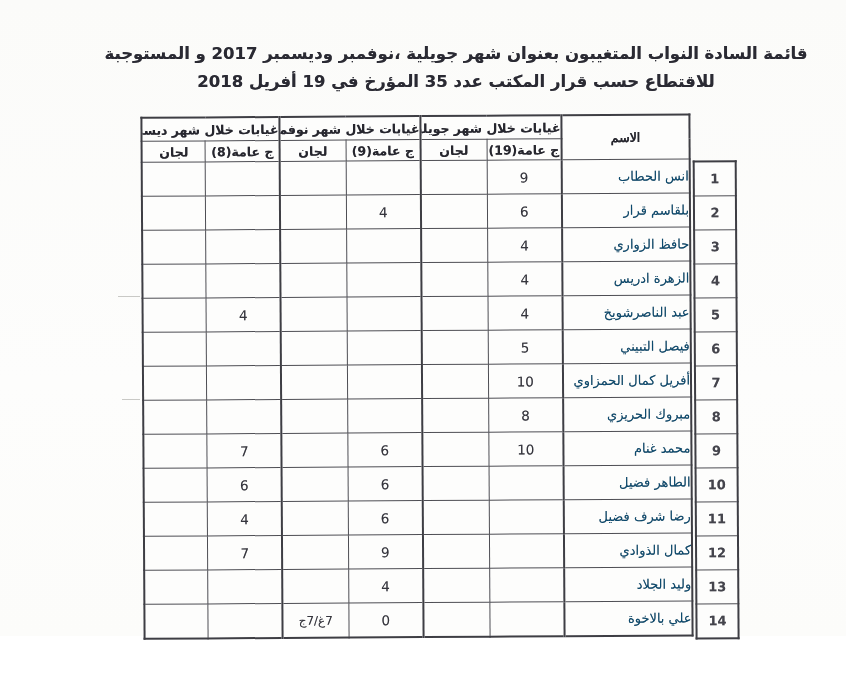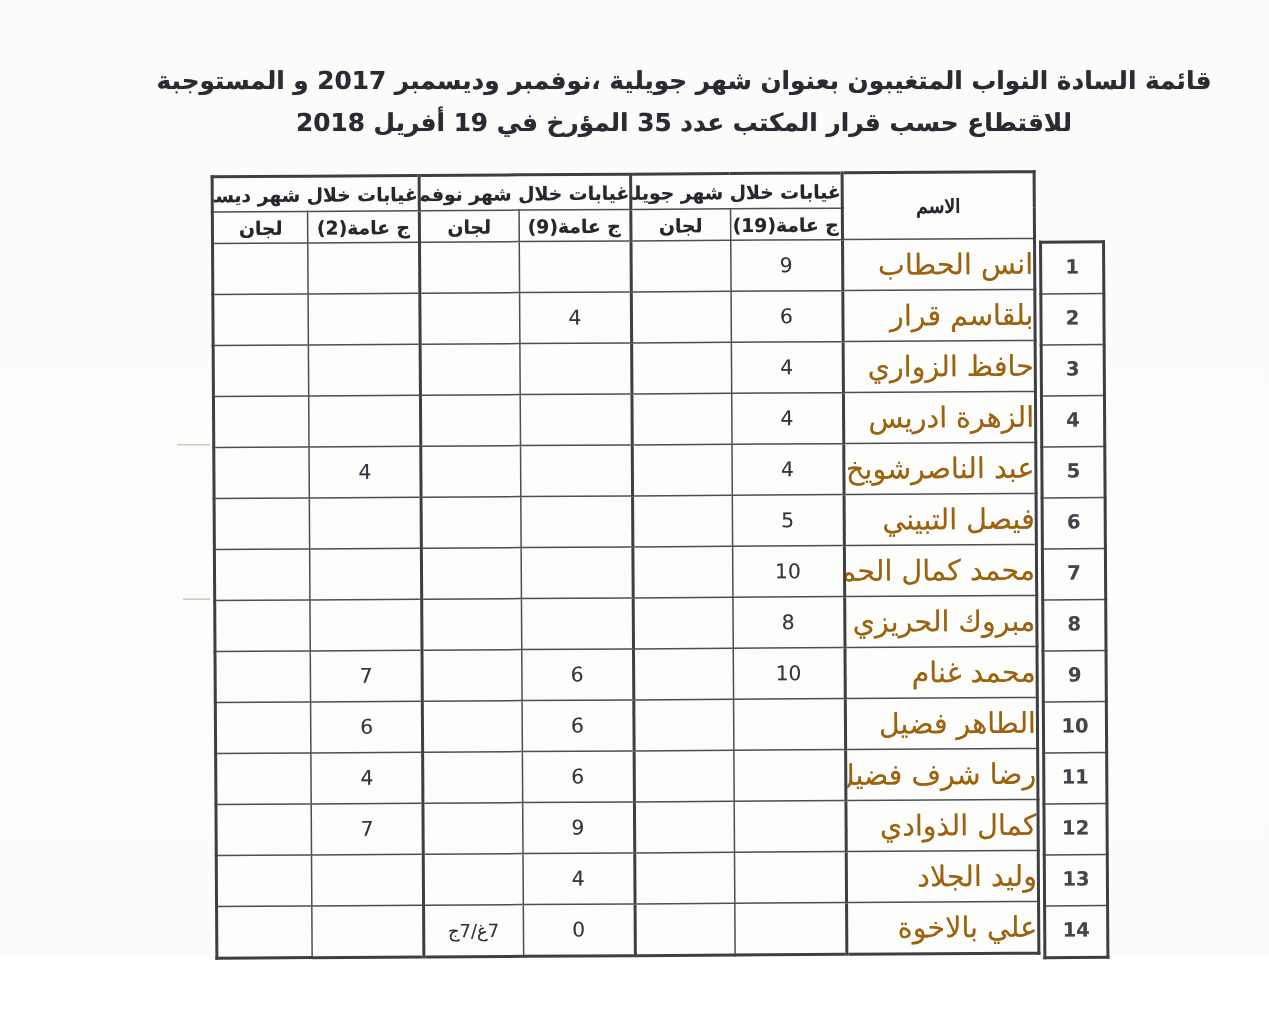--- a/index.html
+++ b/index.html
@@ -183,7 +183,7 @@
           <th class="sep">لجان</th>
           <th>ج عامة(9)</th>
           <th class="sep">لجان</th>
-          <th>ج عامة(2)</th>
+          <th>ج عامة(8)</th>
           <th>لجان</th>
         </tr>
       </thead>

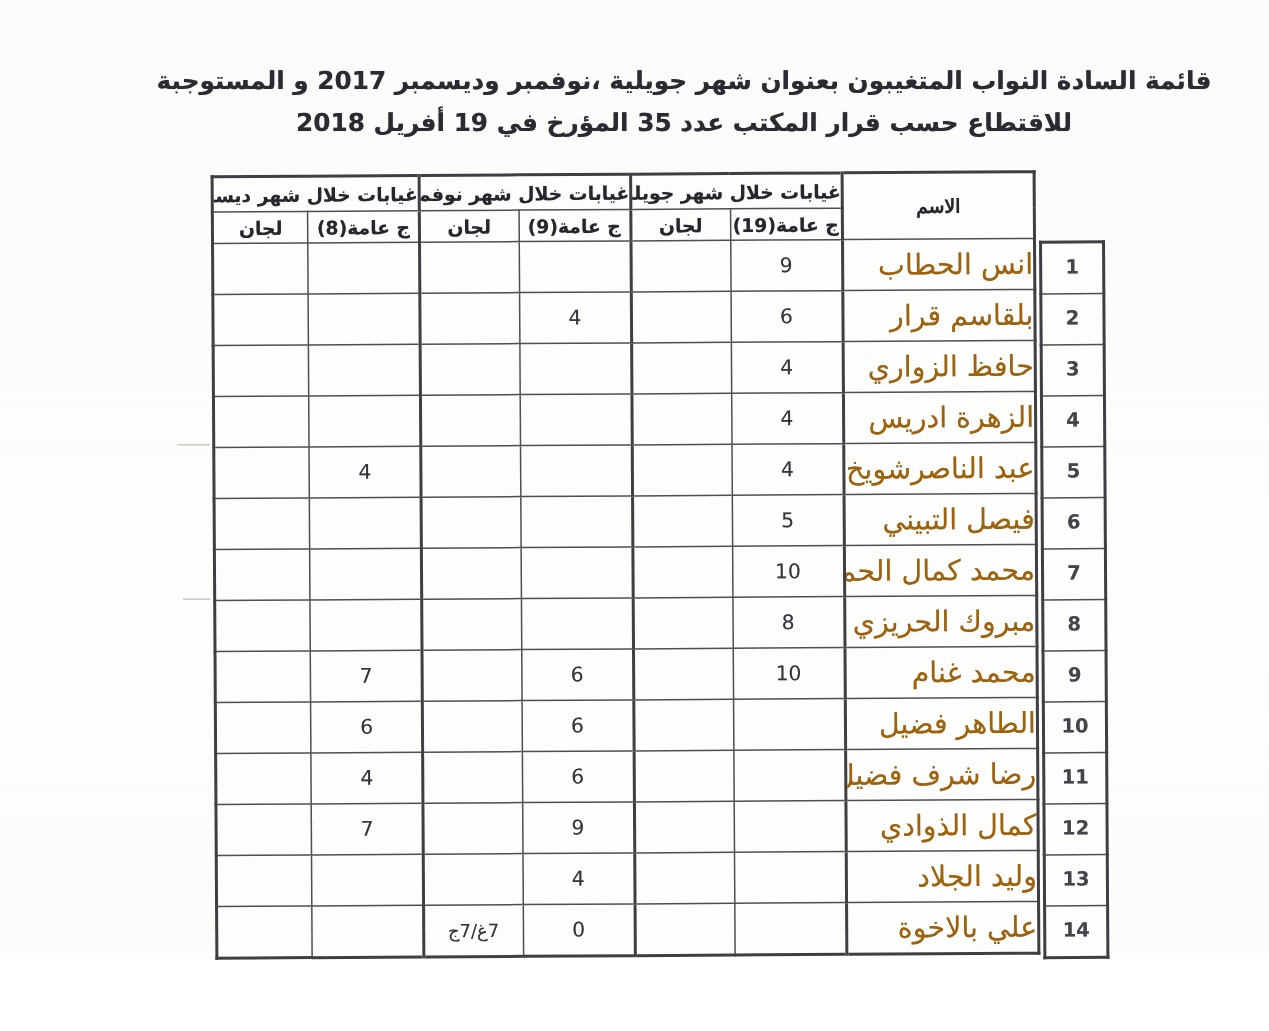--- a/index.html
+++ b/index.html
@@ -67,8 +67,8 @@
   .name-cell {
     text-align: right;
     padding: 0 4px 0 2px;
-    font-size: 19px;
-    color: #a16207;
+    font-size: 13px;
+    color: #0c4a6e;
     text-shadow: 0 0 0.4px rgba(46,46,54,0.45);
   }
   .val {

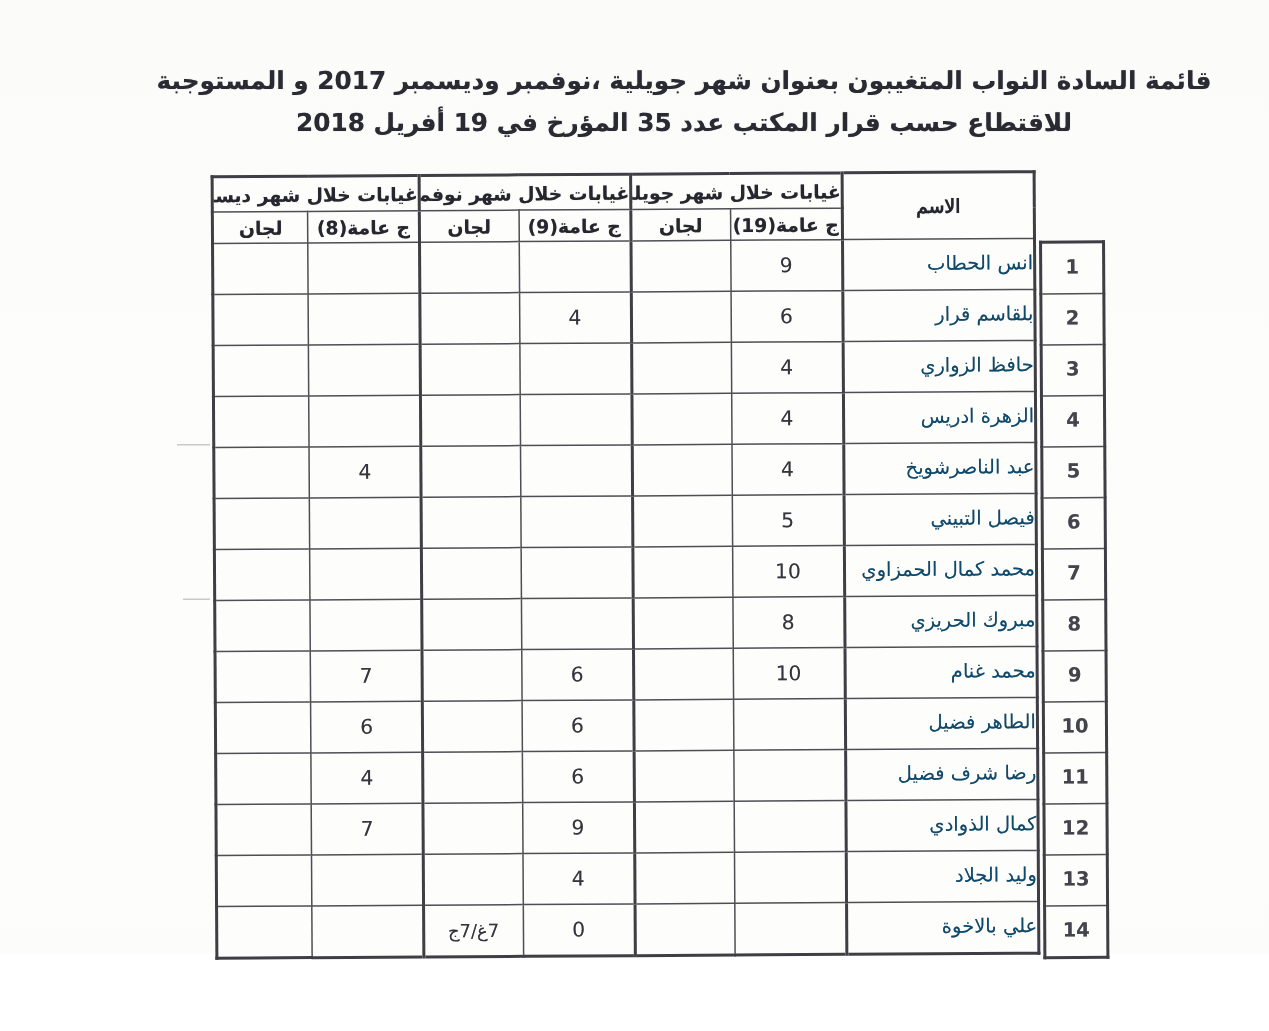--- a/index.html
+++ b/index.html
@@ -243,7 +243,7 @@
     <td class="val"></td>
   </tr>
           <tr>
-    <td class="name-cell sep">محمد كمال الحمزاوي</td>
+    <td class="name-cell sep">أفريل كمال الحمزاوي</td>
     <td class="val">10</td>
     <td class="val sep"></td>
     <td class="val"></td>

